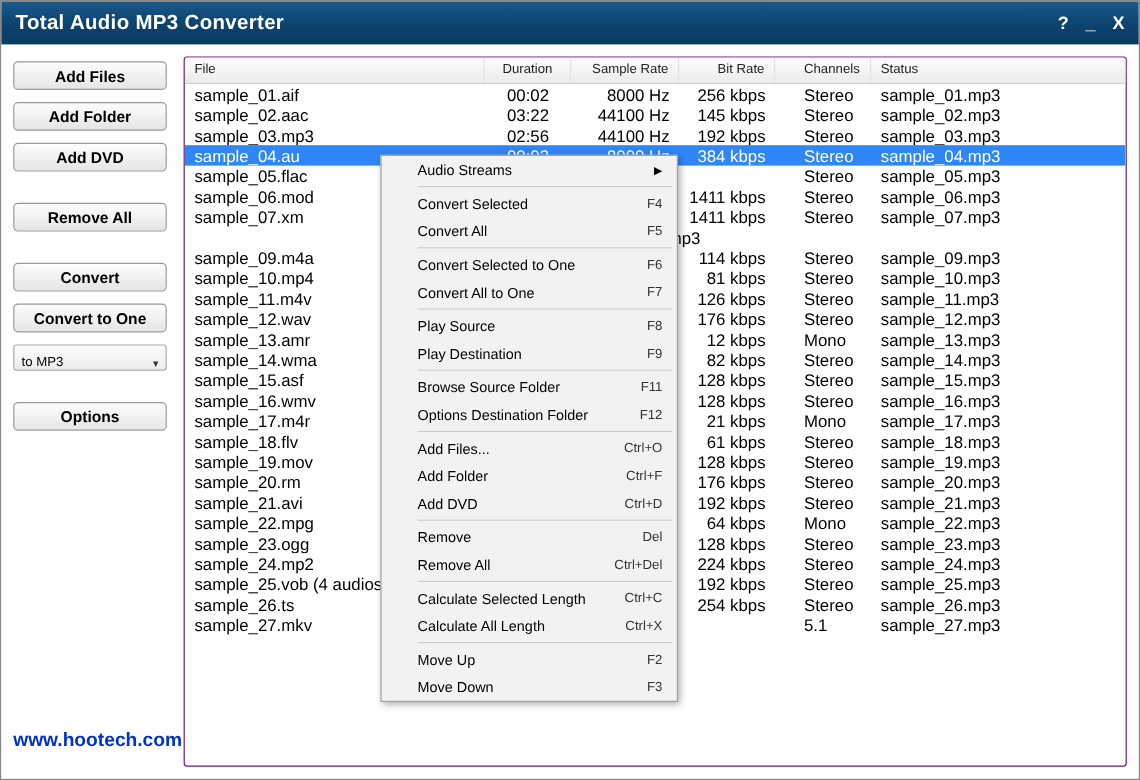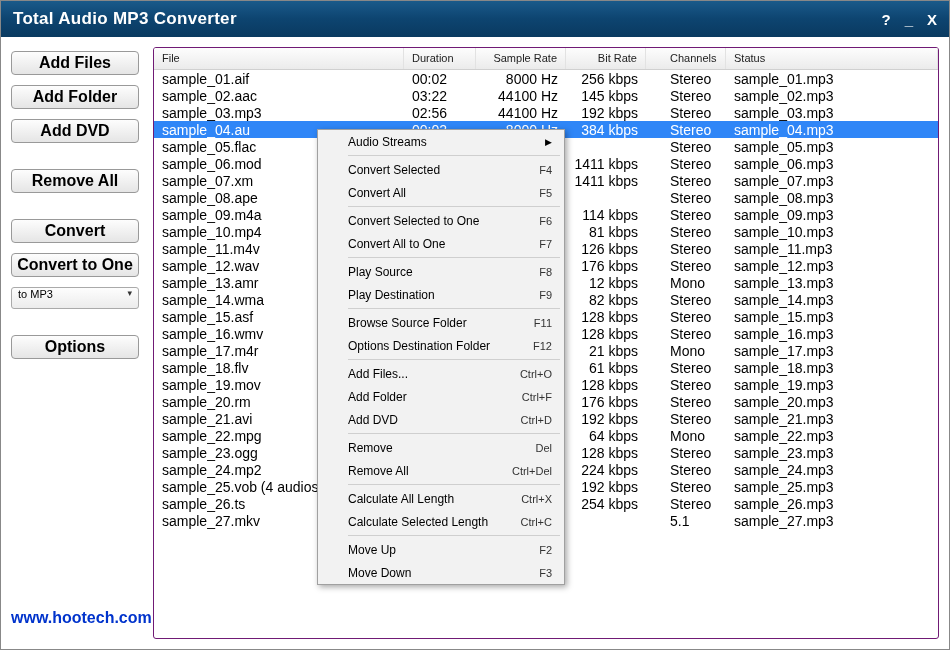--- a/index.html
+++ b/index.html
@@ -41,7 +41,7 @@
   background: linear-gradient(to bottom, #fdfdfd, #e5e5e5);
   border: 1px solid #999;
   border-radius: 4px;
-  font-size: 16px;
+  font-size: 13px;
   font-weight: bold;
   display: flex;
   align-items: center;

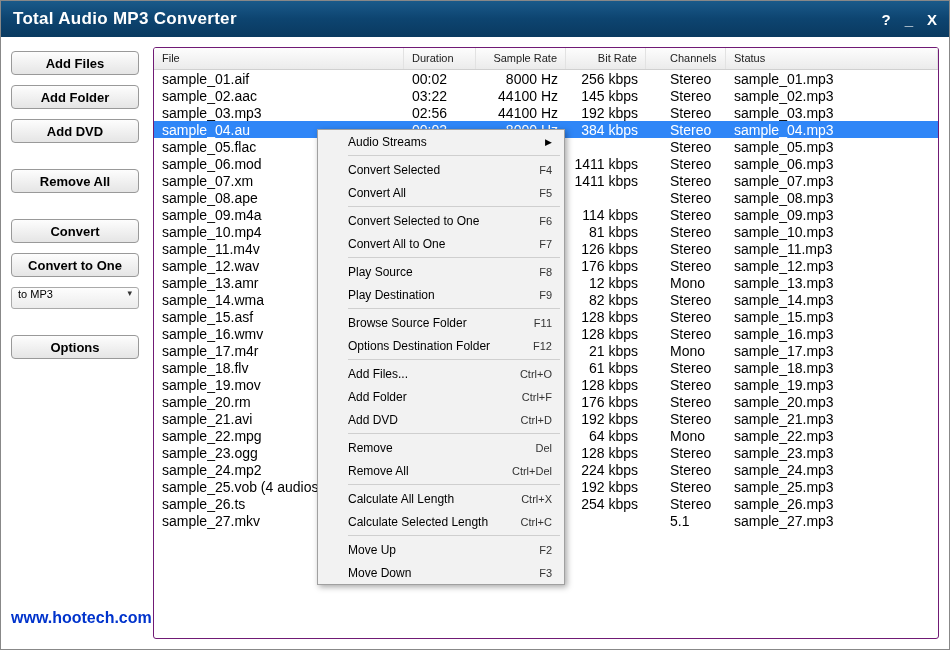--- a/index.html
+++ b/index.html
@@ -97,7 +97,7 @@
   padding: 4px 8px 0 8px;
 }
 .col-file { width: 250px; }
-.col-dur { width: 72px; text-align: left; }
+.col-dur { width: 72px; text-align: center; }
 .col-sample { width: 90px; text-align: right; }
 .col-bit { width: 80px; text-align: right; }
 .col-chan { width: 64px; margin-left: 16px; }

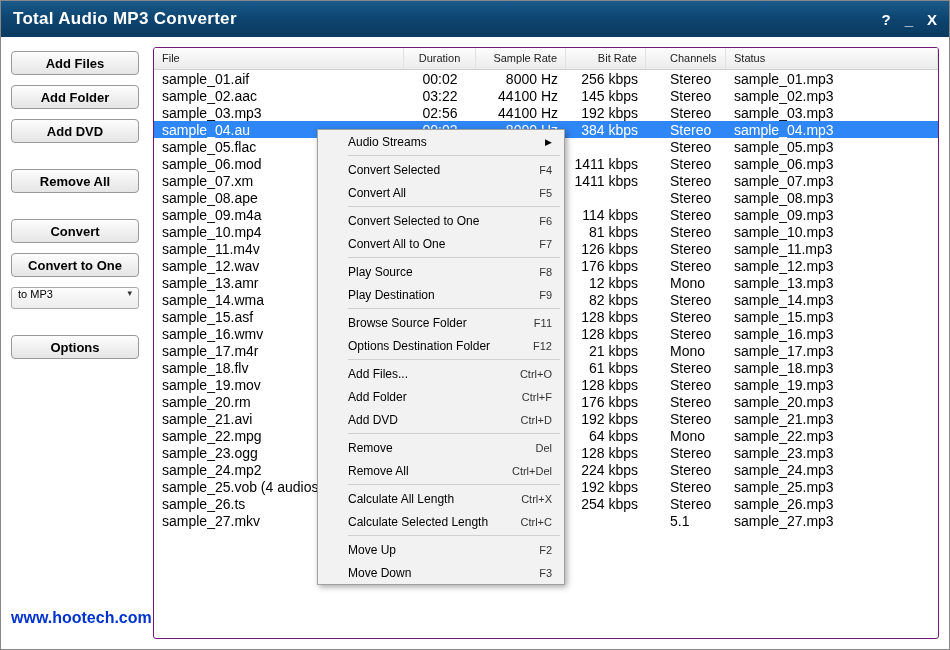--- a/index.html
+++ b/index.html
@@ -254,7 +254,6 @@
             <div class="col-status">sample_07.mp3</div>
           </div>
           <div class="row">
-            <div class="col-file">sample_08.ape</div>
             <div class="col-dur"></div>
             <div class="col-sample"></div>
             <div class="col-bit"></div>

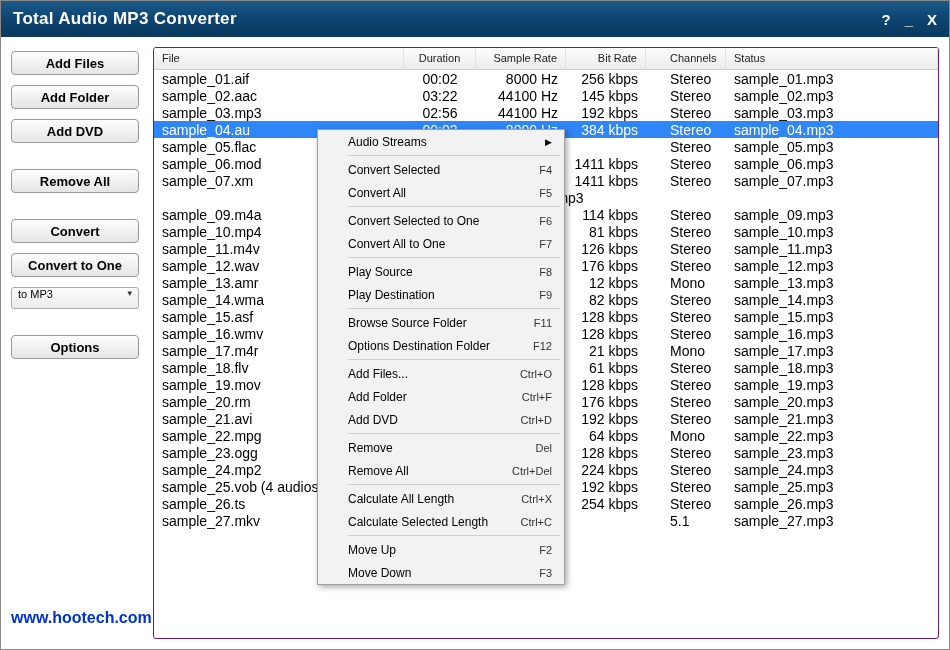--- a/index.html
+++ b/index.html
@@ -54,7 +54,7 @@
   background: linear-gradient(to bottom, #fdfdfd, #ececec);
   border-radius: 3px;
   display: flex;
-  align-items: flex-start;
+  align-items: flex-end;
   justify-content: space-between;
   padding: 0 6px;
   font-size: 11px;

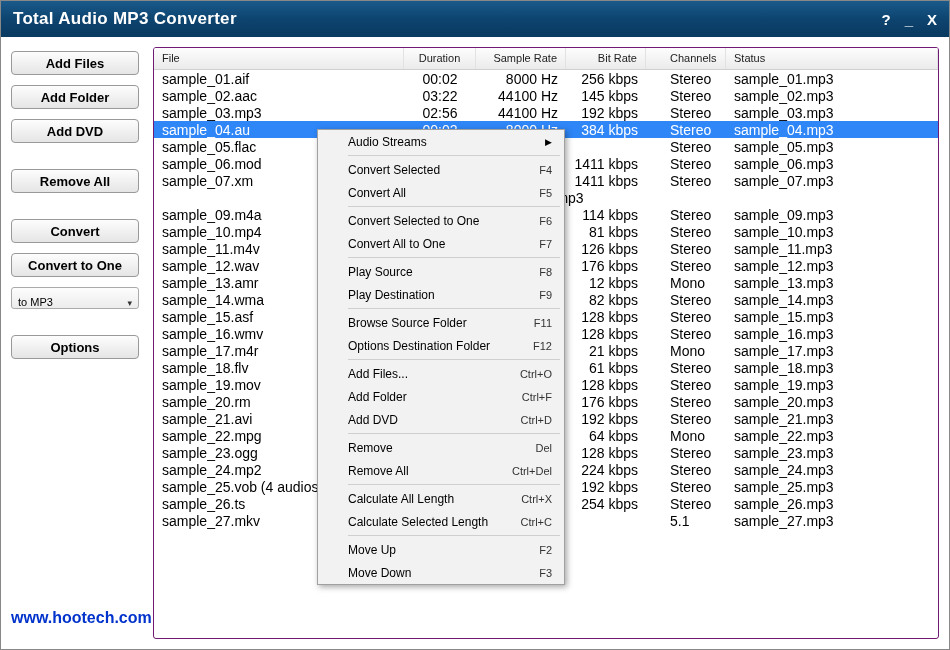--- a/index.html
+++ b/index.html
@@ -482,12 +482,12 @@
     </div>
     <div class="ctx-sep"></div>
     <div class="ctx-item">
+      <span>Calculate Selected Length</span>
+      <span class="key">Ctrl+C</span>
+    </div>
+    <div class="ctx-item">
       <span>Calculate All Length</span>
       <span class="key">Ctrl+X</span>
-    </div>
-    <div class="ctx-item">
-      <span>Calculate Selected Length</span>
-      <span class="key">Ctrl+C</span>
     </div>
     <div class="ctx-sep"></div>
     <div class="ctx-item">

